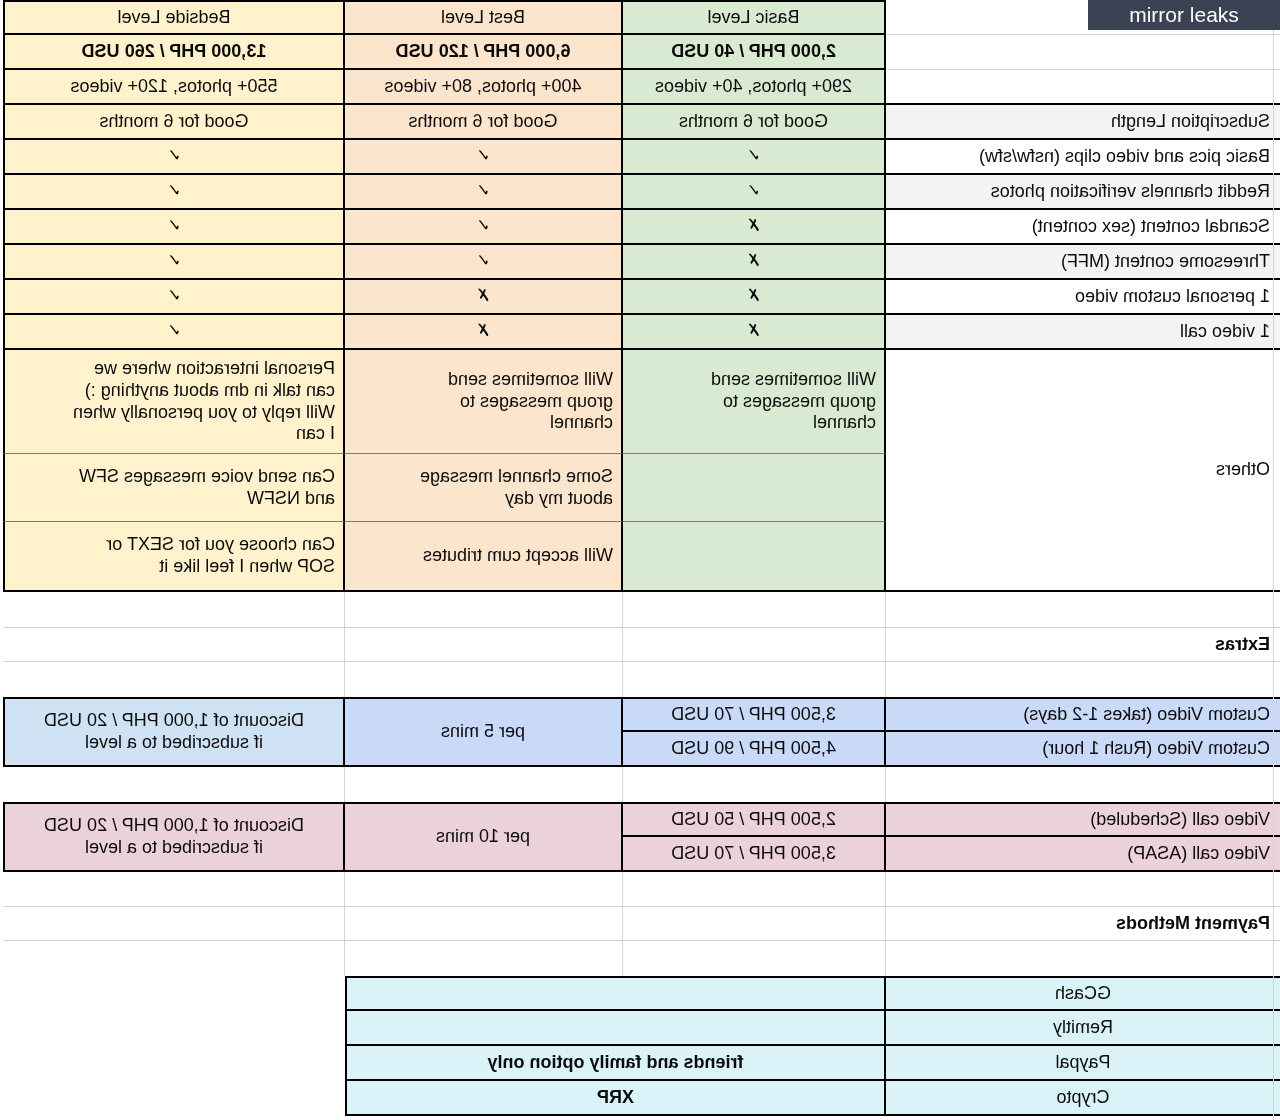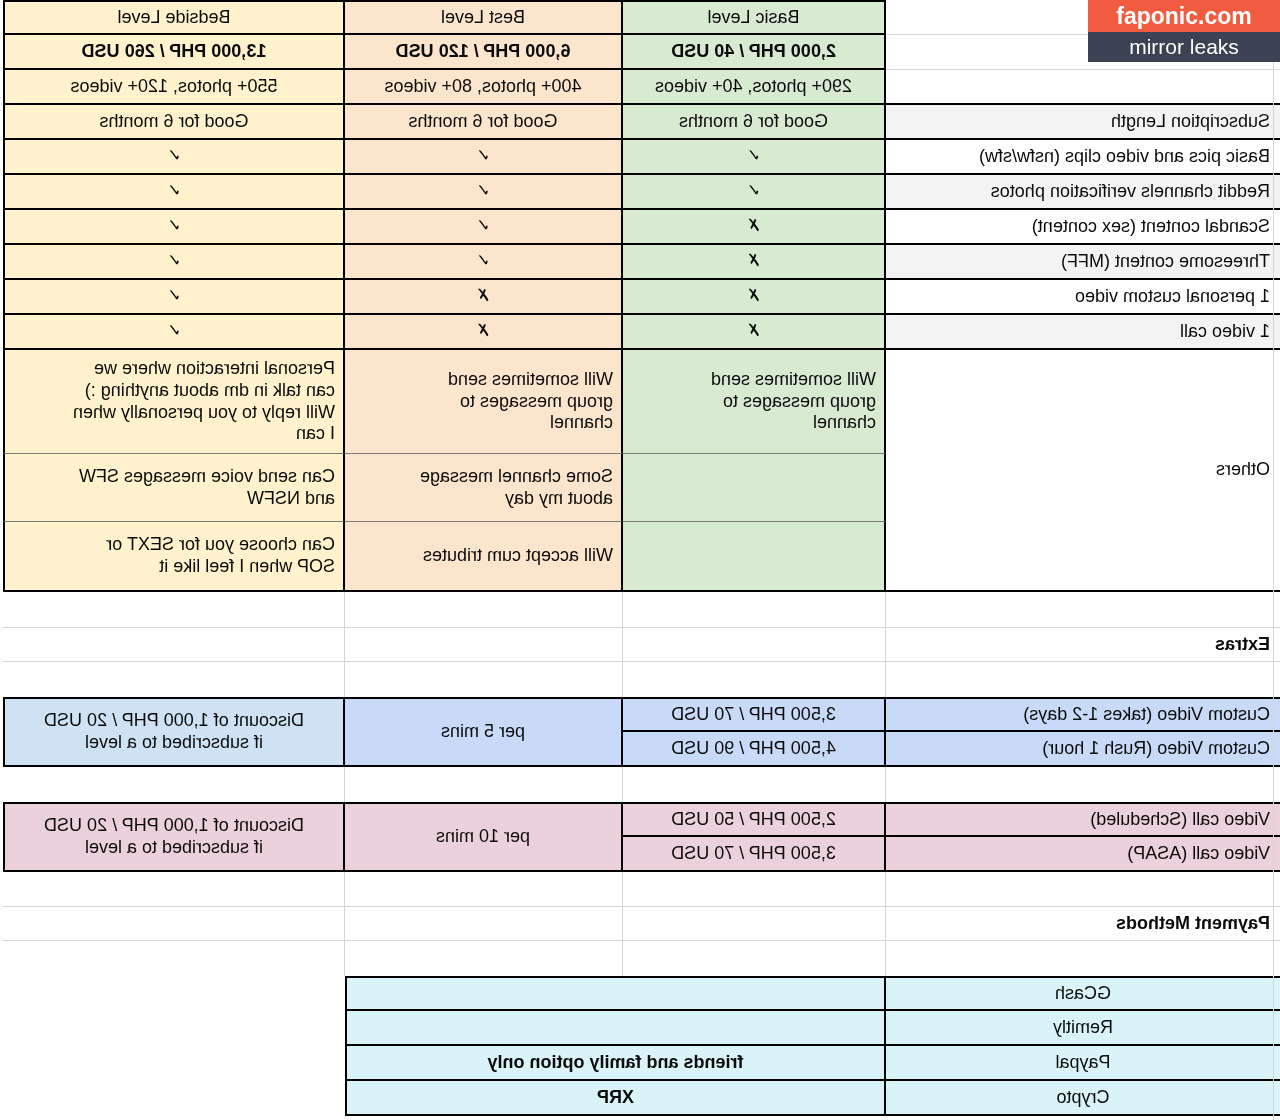--- a/index.html
+++ b/index.html
@@ -197,7 +197,6 @@
 </div>
 
 <div id="watermark">
-  <div id="wm-site">faponic.com</div>
   <div id="wm-tag">mirror leaks</div>
 </div>
 

